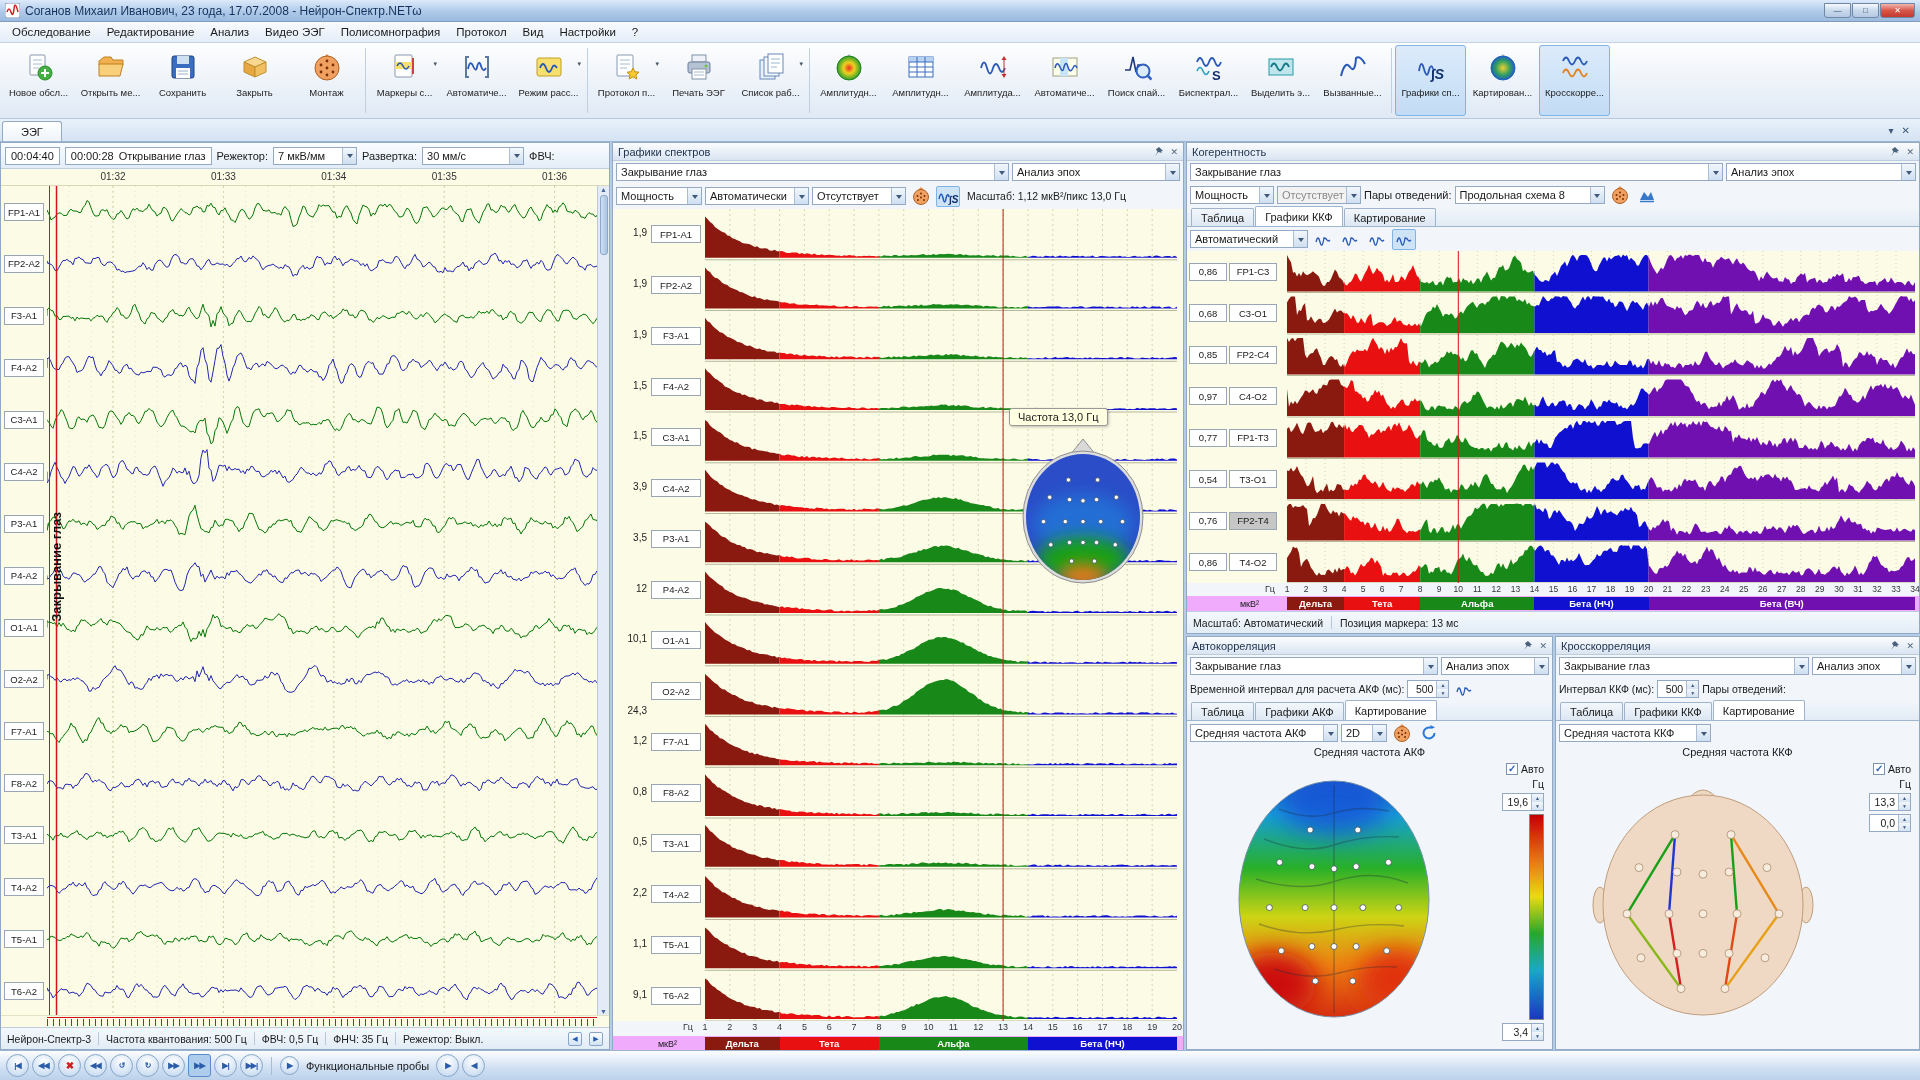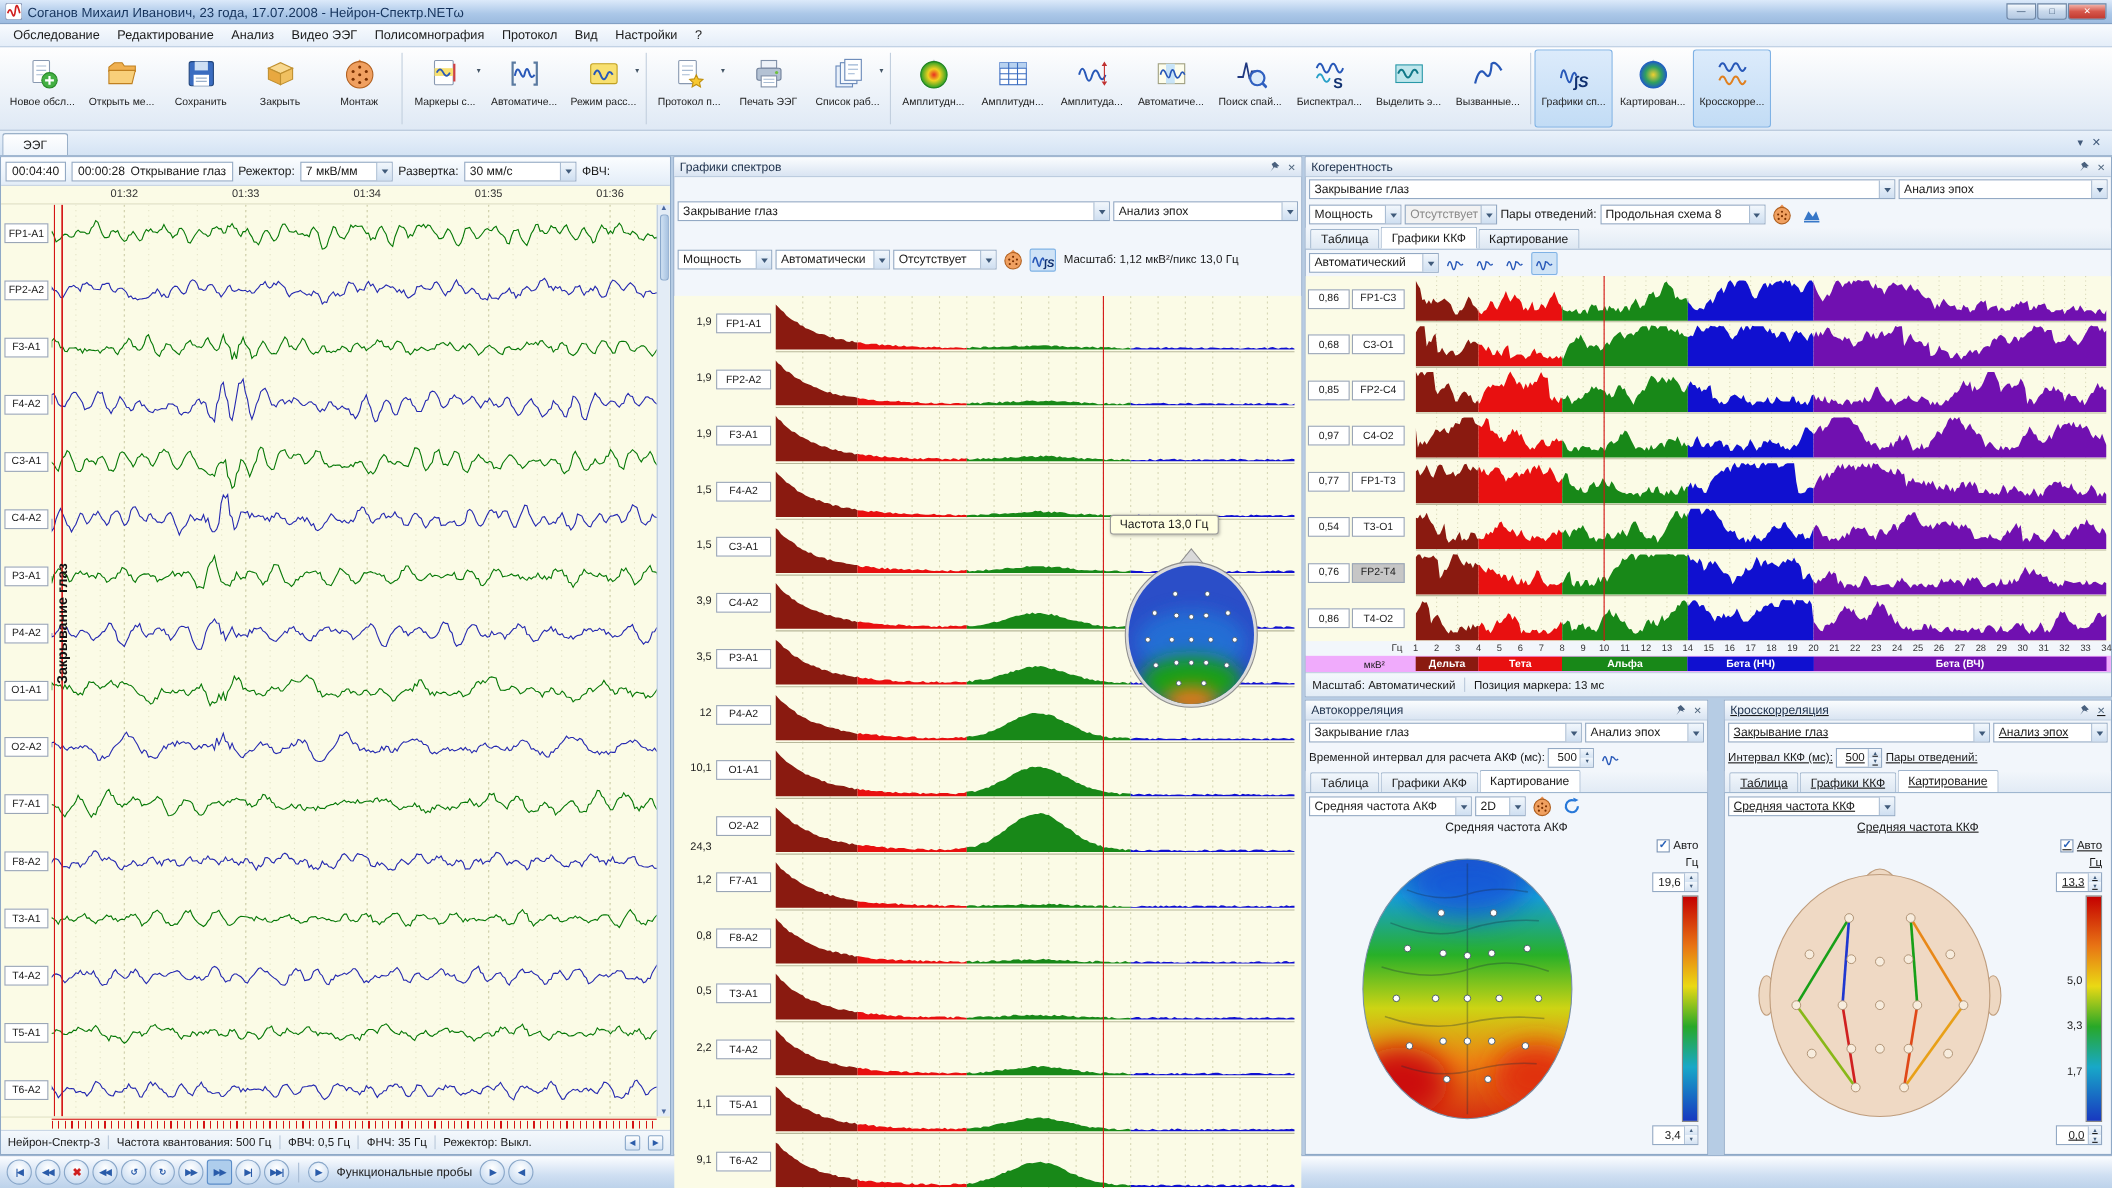--- a/index.html
+++ b/index.html
@@ -27,7 +27,7 @@
 .main{flex:1;display:flex;background:#b6cce4;min-height:0;}
 .panel{border:1px solid #8fa9c7;background:#f2f6fb;display:flex;flex-direction:column;min-width:0;}
 .eeg-panel{width:610px;flex:none;}
-.spectrum-panel{width:572px;margin-left:2px;flex:none;gap:20px;}
+.spectrum-panel{width:572px;margin-left:2px;flex:none;}
 .right-col{flex:1;margin-left:2px;display:flex;flex-direction:column;min-width:0;}
 .coh-panel{height:492px;flex:none;}
 .bottom-panels{flex:1;display:flex;margin-top:2px;min-height:0;}

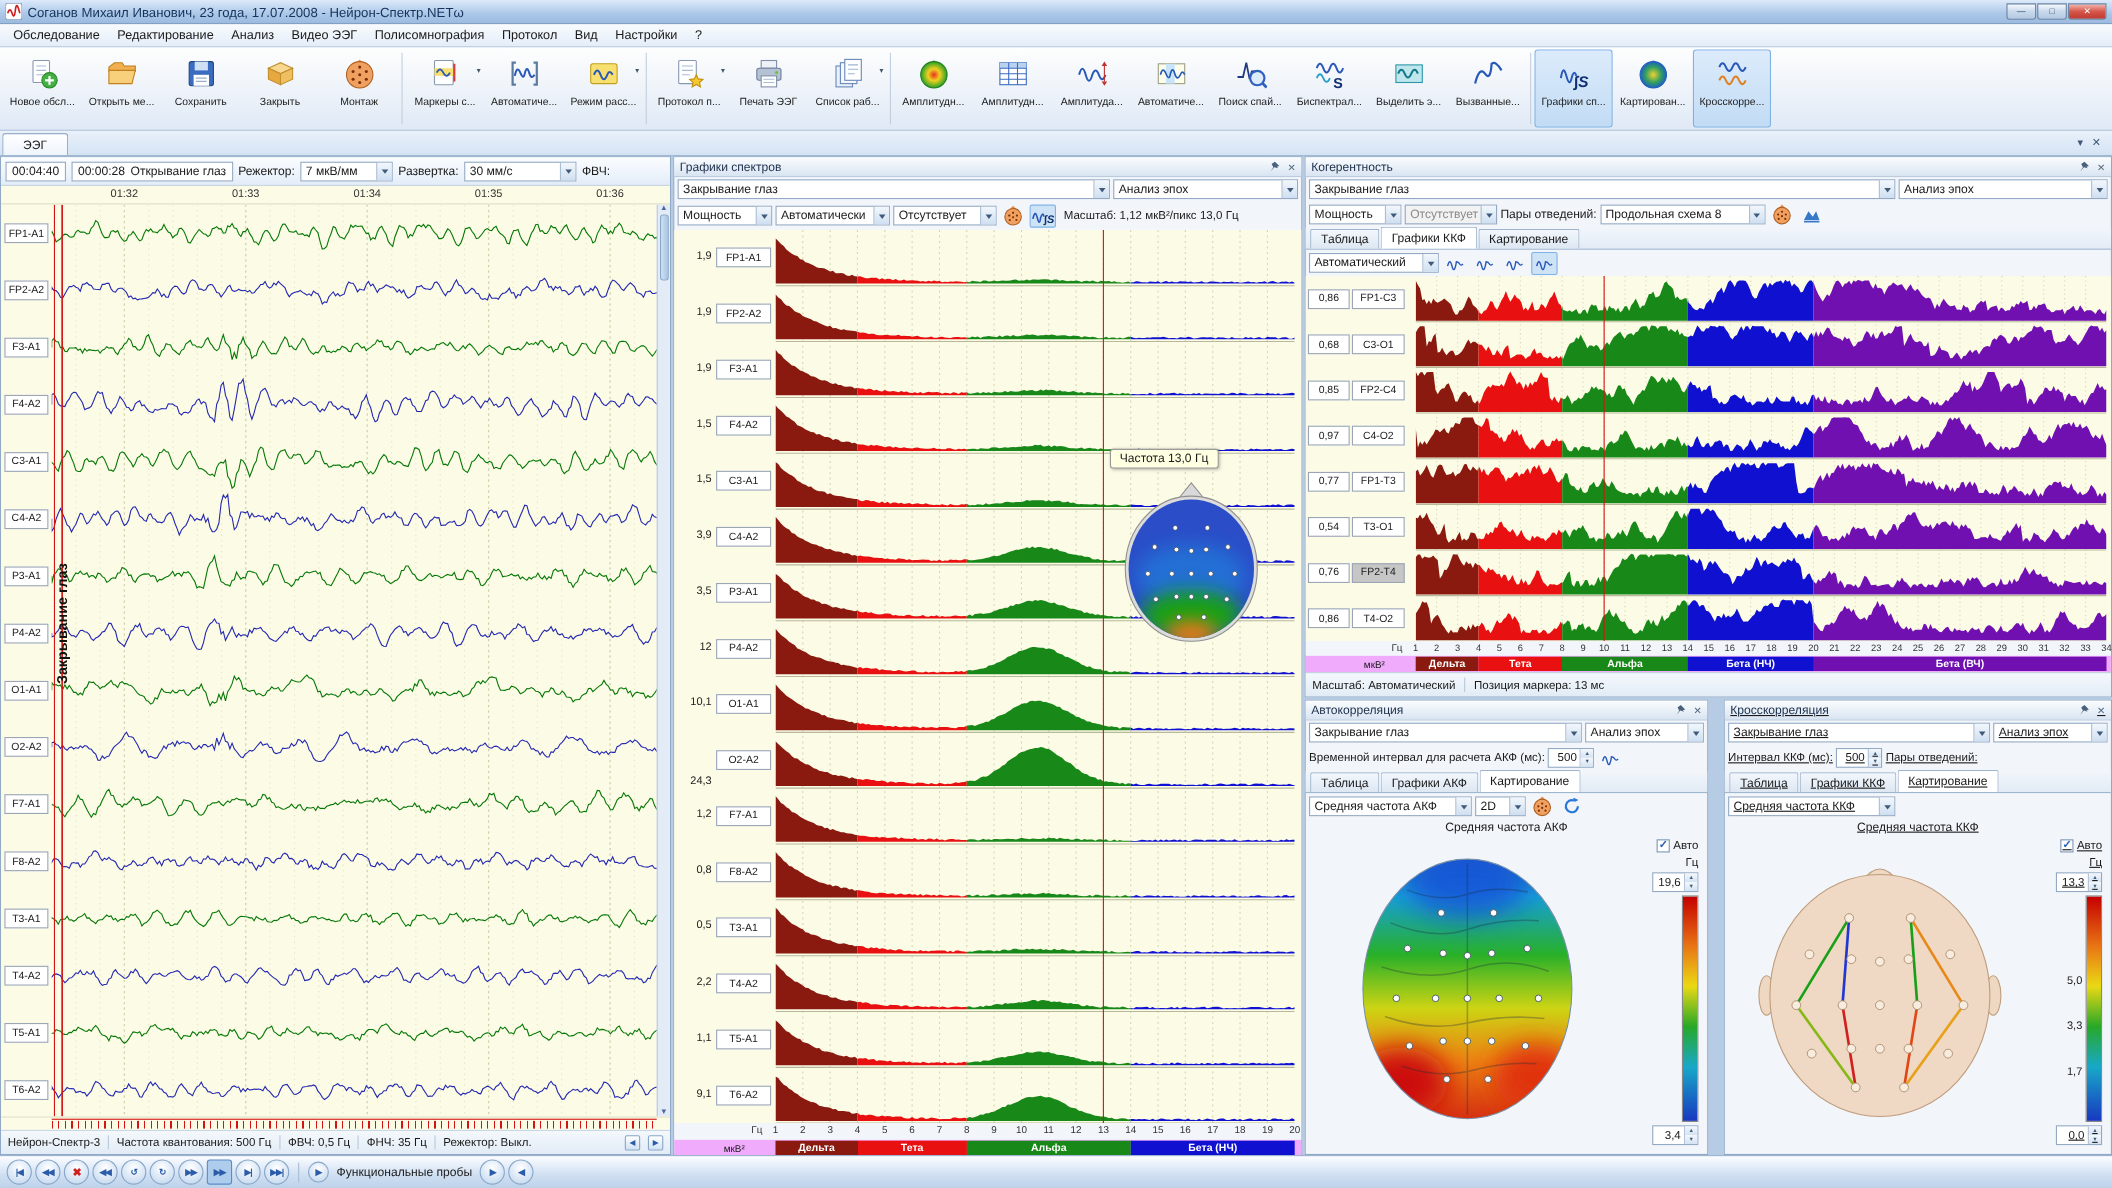--- a/index.html
+++ b/index.html
@@ -32,7 +32,7 @@
 .coh-panel{height:492px;flex:none;}
 .bottom-panels{flex:1;display:flex;margin-top:2px;min-height:0;}
 .ac-panel{width:367px;flex:none;}
-.cc-panel{flex:1;margin-left:14px;text-decoration:underline;}
+.cc-panel{flex:1;margin-left:2px;}
 .ptitle{height:18px;background:linear-gradient(#fbfdfe,#d9e4f2);border-bottom:1px solid #bcccdf;display:flex;align-items:center;padding:0 5px;font-size:11px;color:#1c2f4a;flex:none;}
 .pt-icons{margin-left:auto;display:flex;gap:6px;align-items:center;color:#52687f;font-size:9px;}
 .ddrow{display:flex;align-items:center;gap:3px;padding:2px 3px;flex:none;}

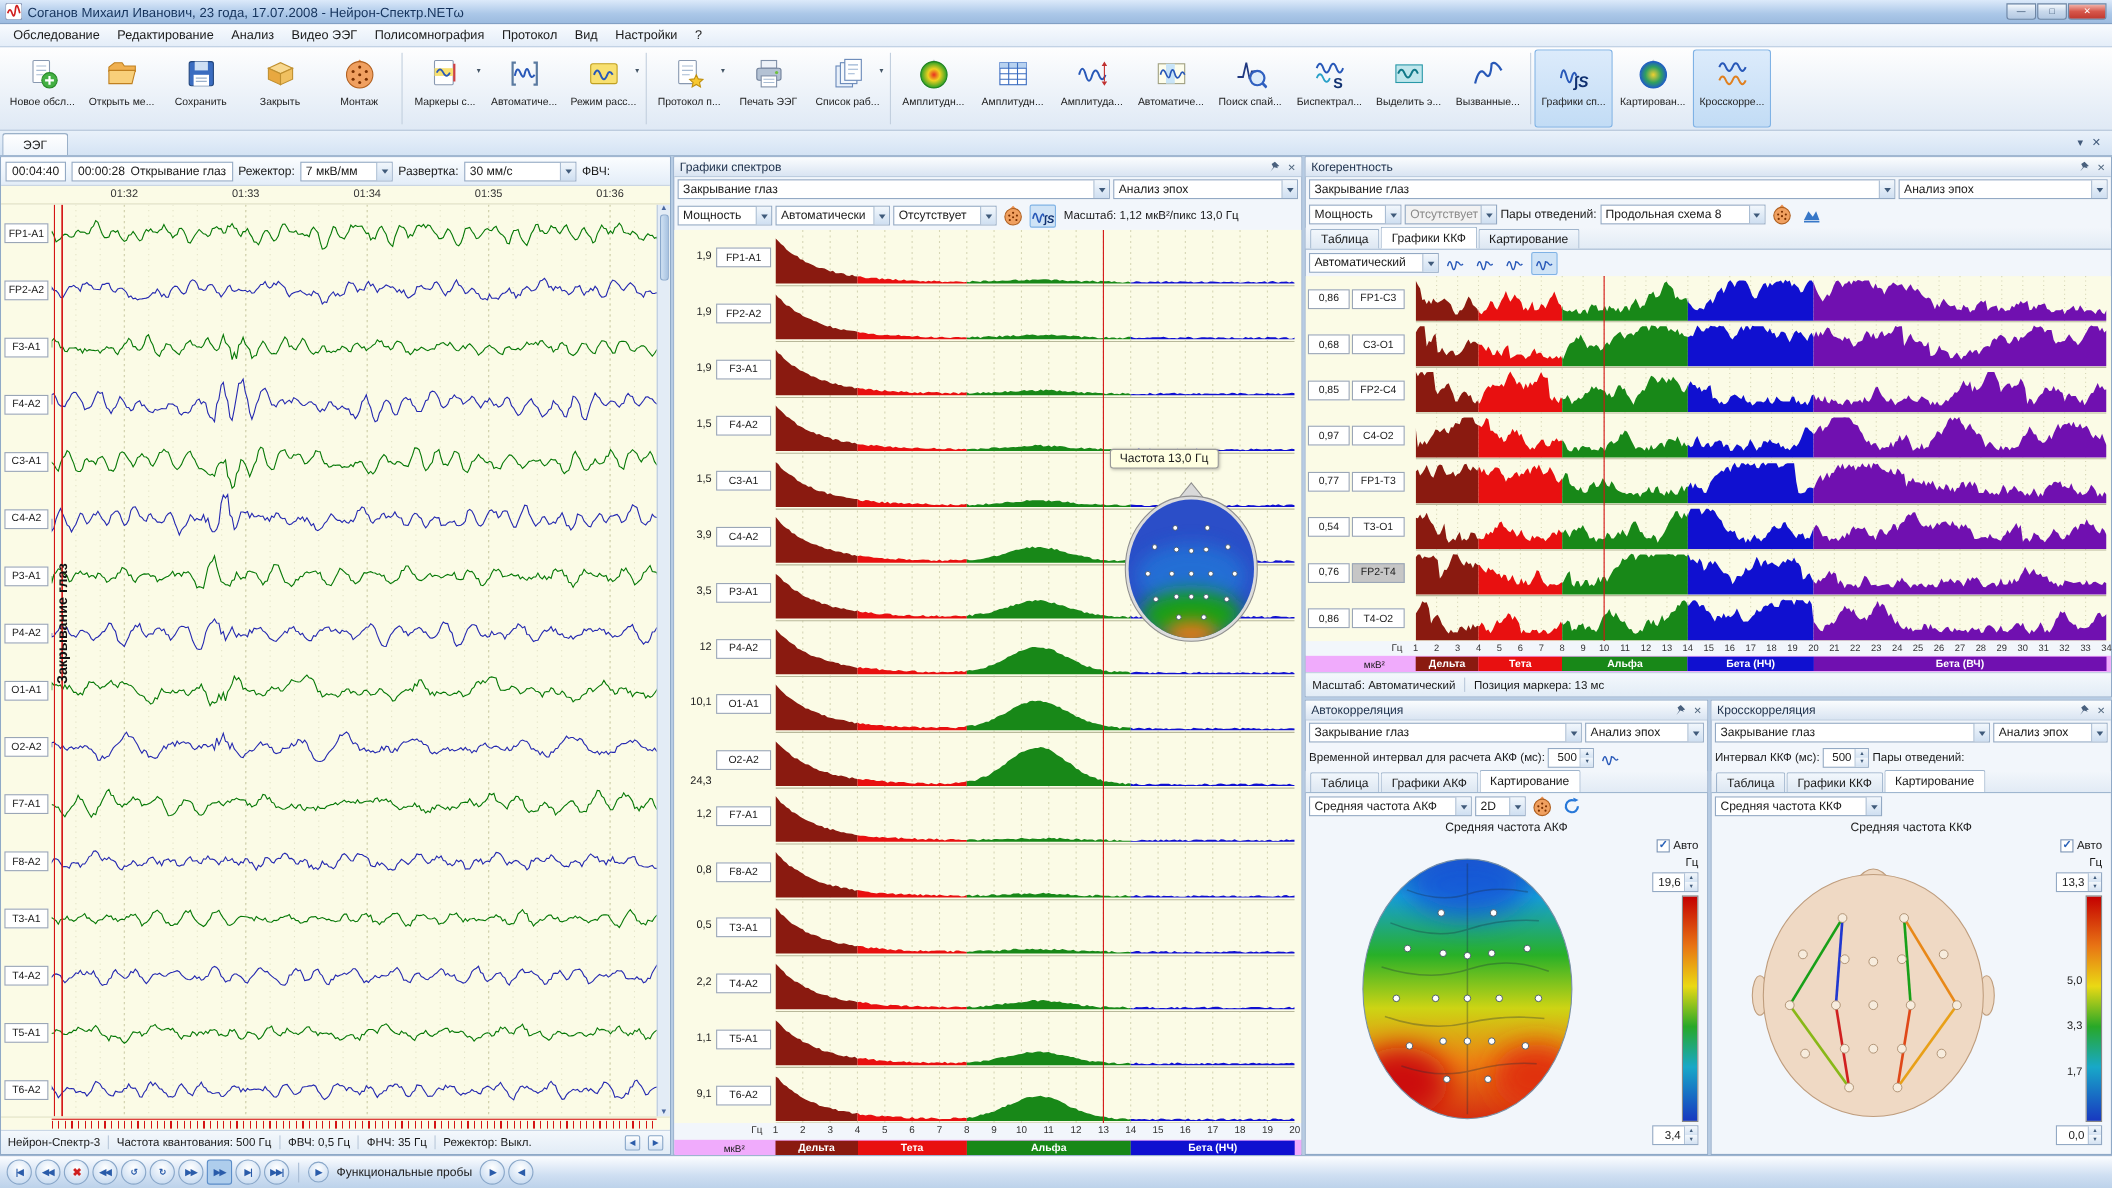--- a/index.html
+++ b/index.html
@@ -1283,14 +1283,6 @@
                     <i>▼</i>
                   </span>
                 </div>
-                <div class="gradzone">
-                  <div class="gml">
-                    <span style="top:38%">5,0</span>
-                    <span style="top:58%">3,3</span>
-                    <span style="top:78%">1,7</span>
-                  </div>
-                  <div class="gradbar"></div>
-                </div>
                 <div class="spinbox">
                   <span>0,0</span>
                   <span class="spar">

